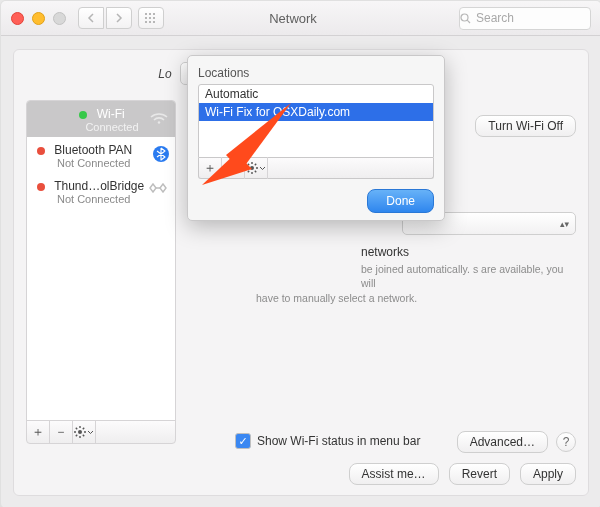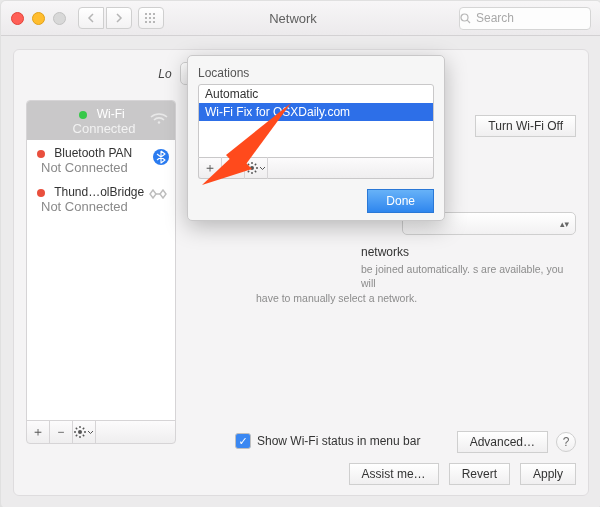--- a/index.html
+++ b/index.html
@@ -28,7 +28,7 @@
 .sb-item{padding:6px 8px 4px 10px;position:relative;border-bottom:0;}
 .sb-item .dot{width:8px;height:8px;border-radius:50%;display:inline-block;margin-right:6px;vertical-align:middle;}
 .sb-item .name{font-size:12px;color:#333;}
-.sb-item .sub{font-size:13px;color:#8a8a8a;display:block;margin-left:4px;}
+.sb-item .sub{font-size:11px;color:#8a8a8a;display:block;margin-left:20px;}
 .sb-item.sel{background:#c9c8c9;text-align:center;}
 .sb-item.sel .name{color:#fff;font-weight:500;}
 .sb-item.sel .sub{color:#f2f2f2;}

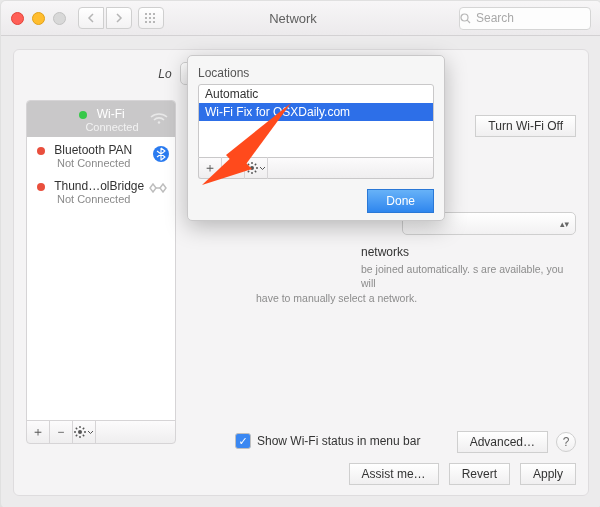--- a/index.html
+++ b/index.html
@@ -38,7 +38,7 @@
 
 .right-pane{position:absolute;left:176px;right:12px;top:50px;bottom:12px;}
 .turn-off{position:absolute;right:0;top:15px;}
-.btn{border:1px solid #cfcfcf;background:linear-gradient(#fff,#f0eff0);border-radius:0;height:20px;padding:0 12px;font-size:12px;color:#333;display:inline-flex;align-items:center;}
+.btn{border:1px solid #cfcfcf;background:linear-gradient(#fff,#f0eff0);border-radius:8px;height:20px;padding:0 12px;font-size:12px;color:#333;display:inline-flex;align-items:center;}
 .btn-primary{background:linear-gradient(#67b2f8,#2f86ee);border:1px solid #2a78d6;color:#fff;font-weight:500;}
 .net-sel{position:absolute;right:0;top:112px;width:160px;}
 .net-desc{position:absolute;right:0;top:144px;width:215px;font-size:10.5px;color:#8c8c8c;text-align:left;line-height:1.35;}

